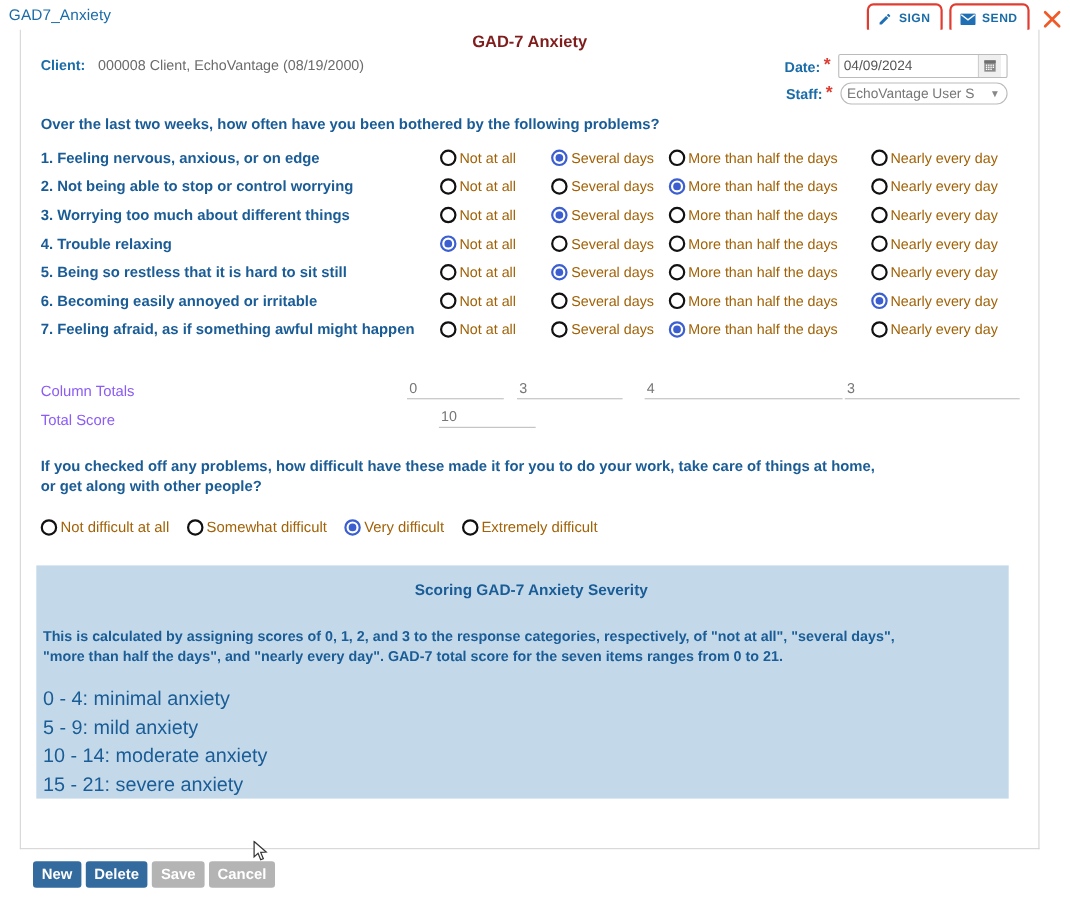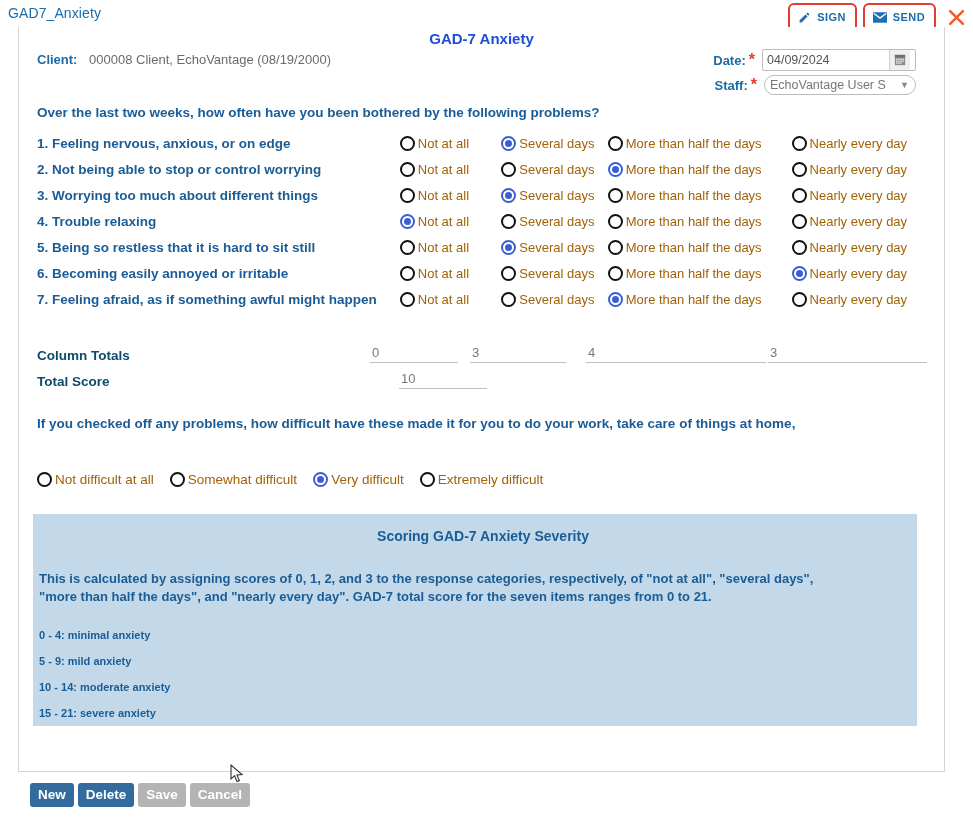--- a/index.html
+++ b/index.html
@@ -42,7 +42,7 @@
   }
   .form-title {
     position: absolute; left: 0; top: 3px; width: 100%;
-    text-align: center; font-size: 15px; font-weight: 700; color: #1d4ed8;
+    text-align: center; font-size: 15px; font-weight: 700; color: #7f1d1d;
   }
 
   .client-row { position: absolute; left: 18px; top: 25px; font-size: 13px; }

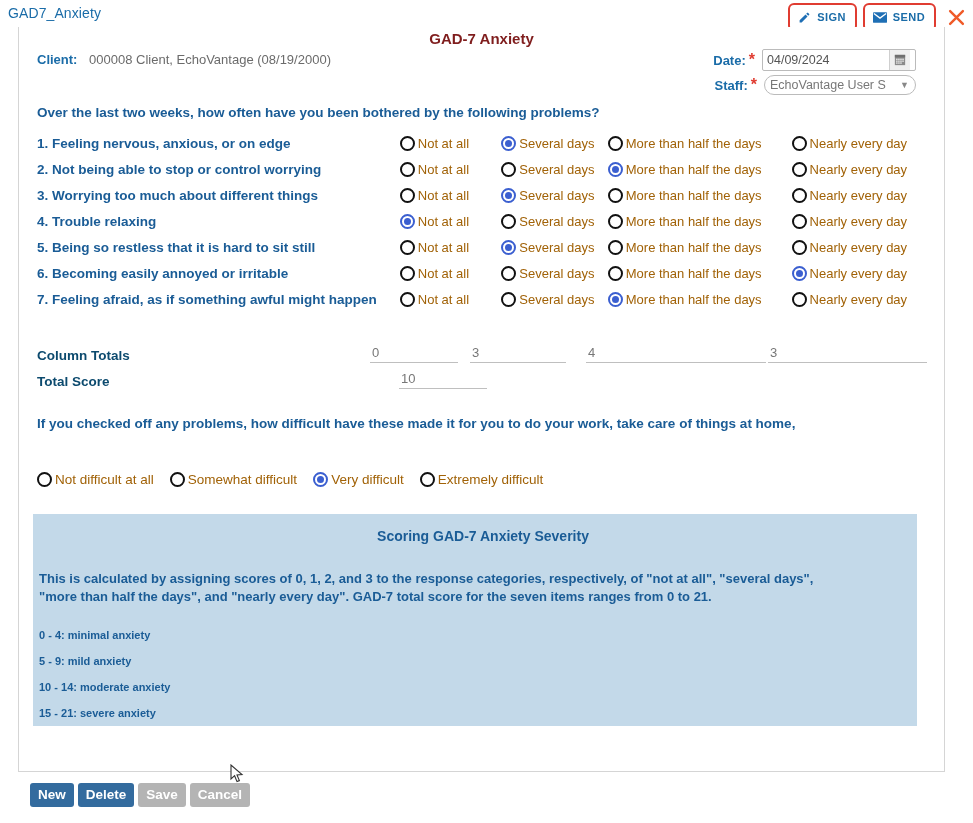--- a/index.html
+++ b/index.html
@@ -109,7 +109,7 @@
   
   .totals { position: absolute; left: 18px; top: 310px; width: 890px; }
   .trow { display: flex; align-items: flex-end; height: 26px; }
-  .tlabel { width: 362px; font-size: 13.5px; color: #0c4a6e; font-weight: 700; }
+  .tlabel { width: 362px; font-size: 13.5px; color: #8b5cf6; font-weight: 400; }
   .tinput {
     border: none; border-bottom: 1px solid #bfbfbf; outline: none;
     background: transparent; font-family: "Liberation Sans", sans-serif;

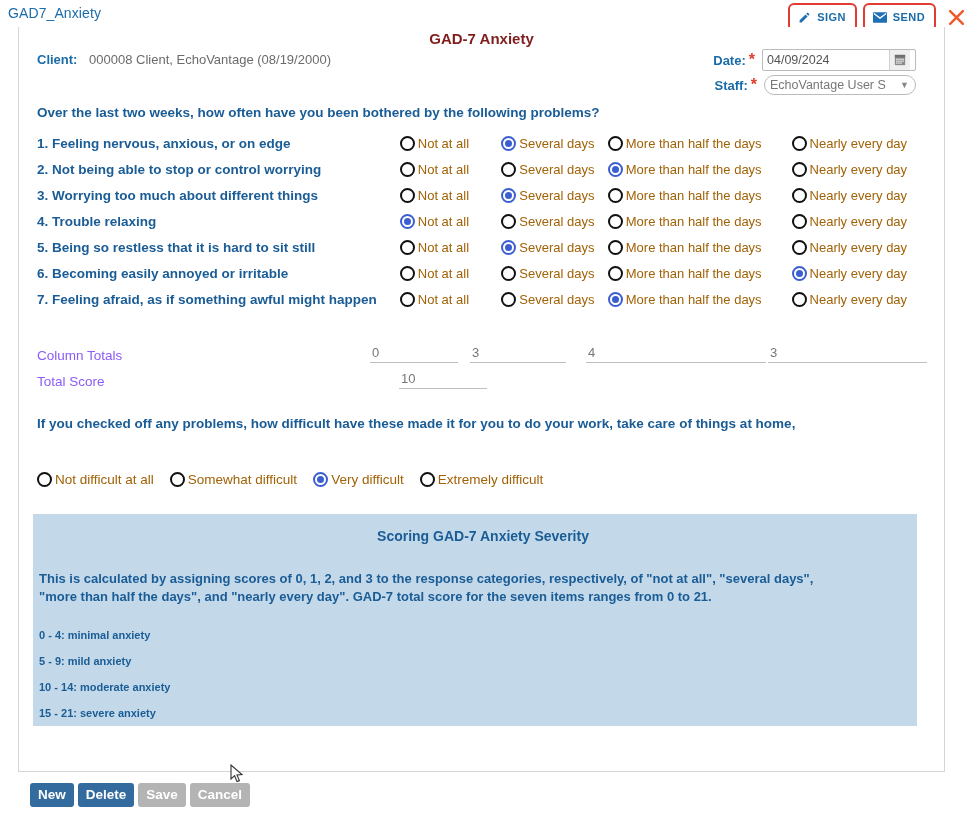--- a/index.html
+++ b/index.html
@@ -392,6 +392,7 @@
 
     <div class="diff-q">
       <div>If you checked off any problems, how difficult have these made it for you to do your work, take care of things at home,</div>
+      <div>or get along with other people?</div>
     </div>
 
     <div class="diff-opts">

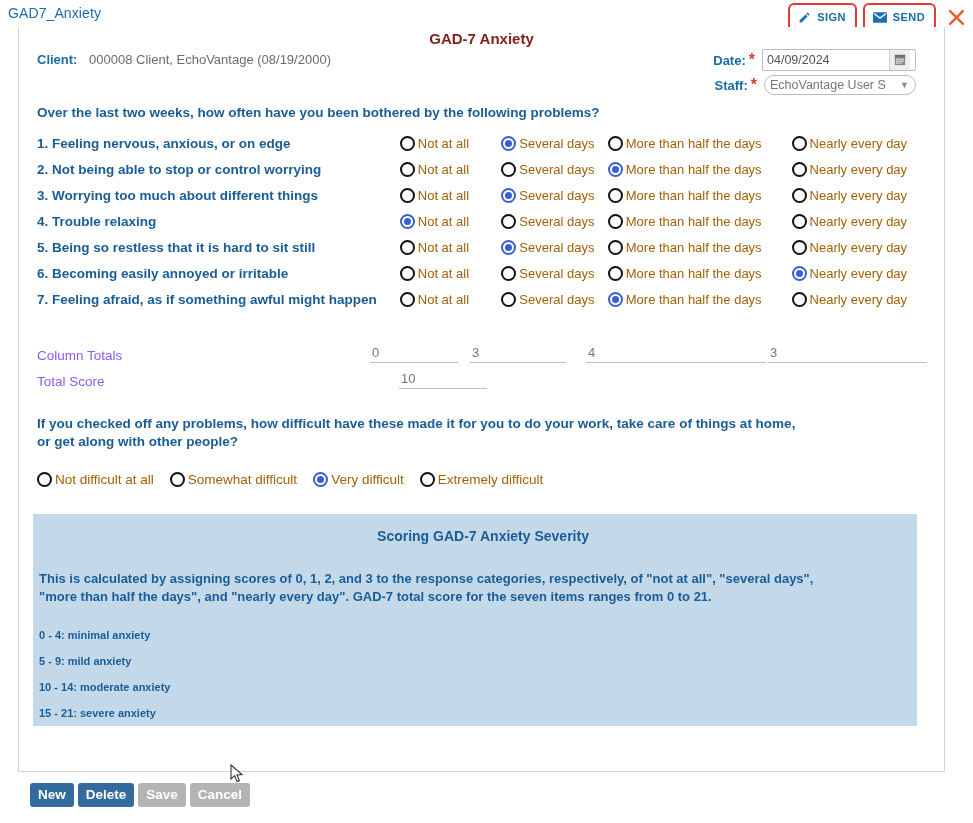--- a/index.html
+++ b/index.html
@@ -142,7 +142,7 @@
     line-height: 18px;
   }
   .sc-list { margin: 16px 6px 0 6px; }
-  .sc-item { font-size: 11px; color: #1a5c96; font-weight: 700; line-height: 26px; }
+  .sc-item { font-size: 18px; color: #1a5c96; font-weight: 400; line-height: 26px; }
 
   
   .footer { position: absolute; left: 30px; top: 783px; display: flex; gap: 4px; }

